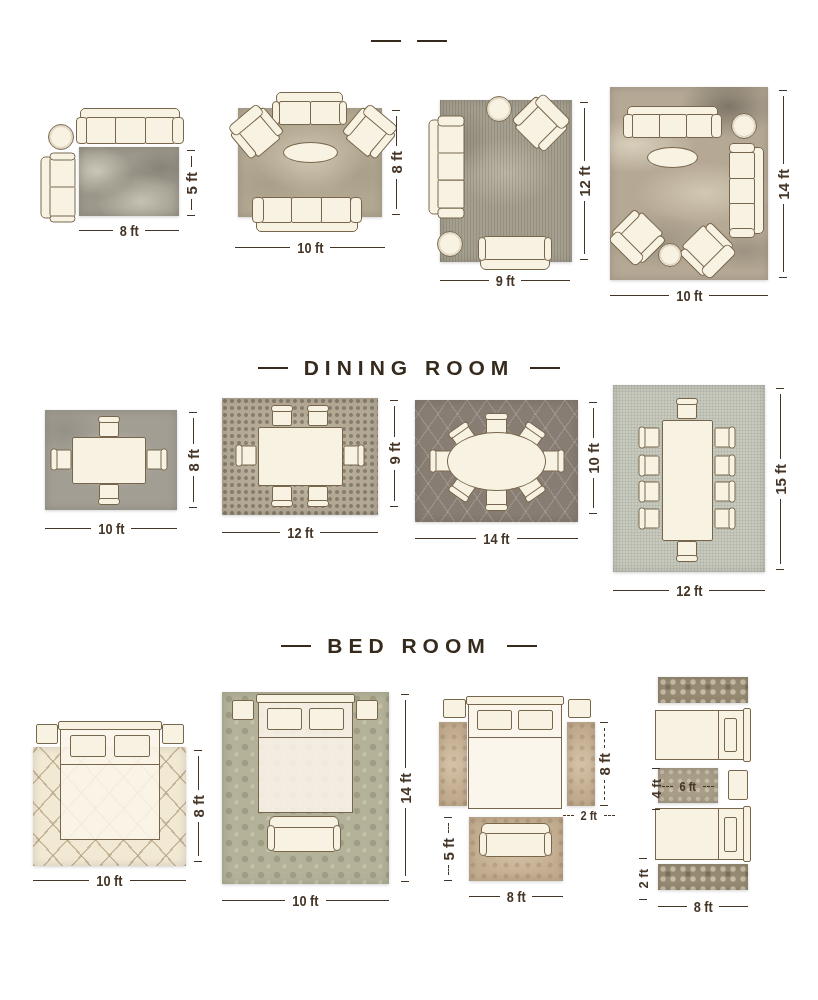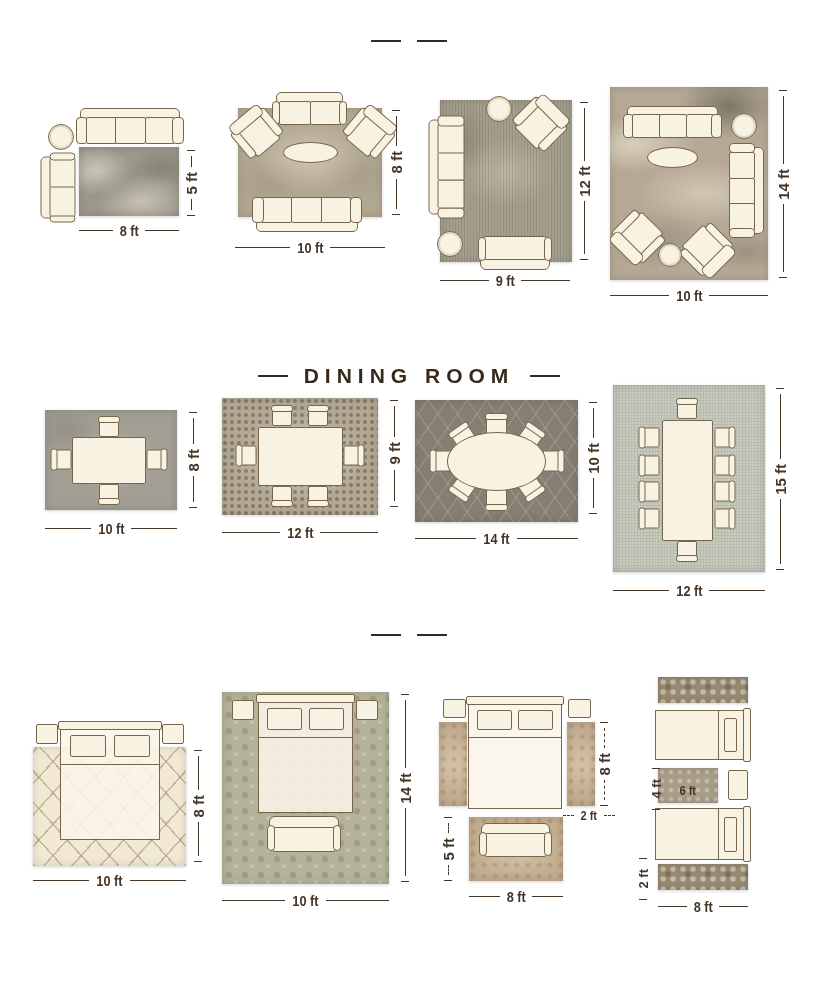--- a/index.html
+++ b/index.html
@@ -327,7 +327,7 @@
     </div>
   </div>
 
-  <div class="sec-title" style="top:364px;">
+  <div class="sec-title" style="top:356px;">
     <i class="tln"></i>
     <span>DINING ROOM</span>
     <i class="tln"></i>

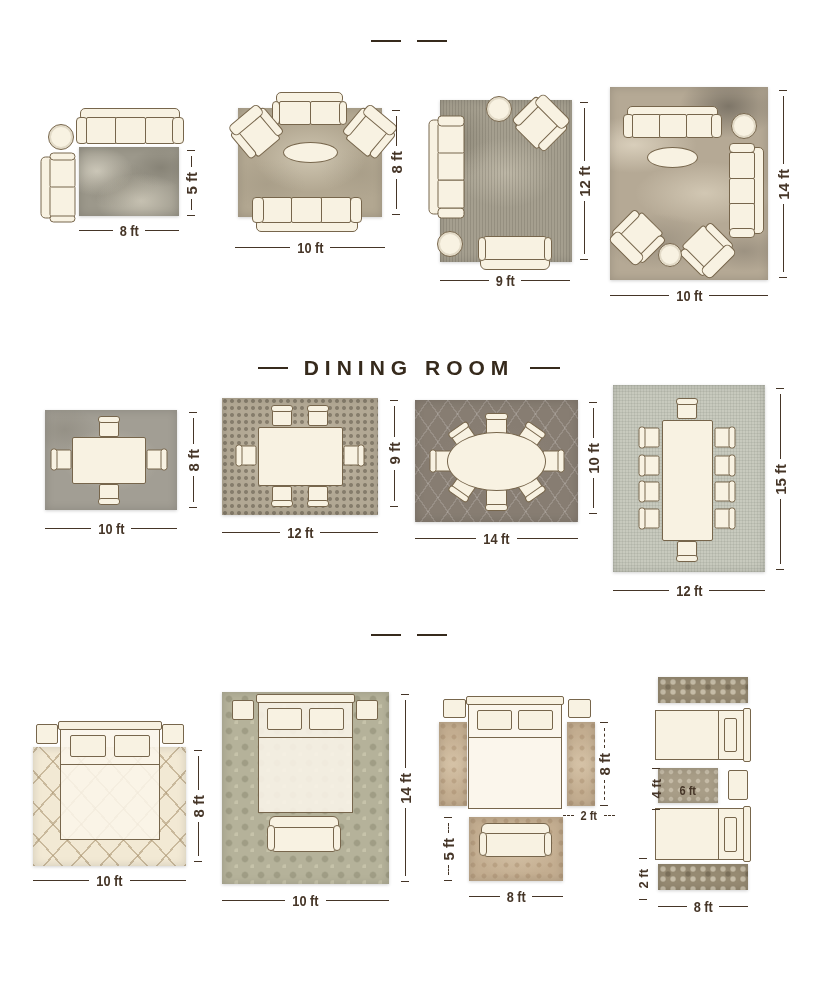--- a/index.html
+++ b/index.html
@@ -423,6 +423,7 @@
 
   <div class="sec-title" style="top:634px;">
     <i class="tln"></i>
+    <span>BED ROOM</span>
     <i class="tln"></i>
   </div>
 

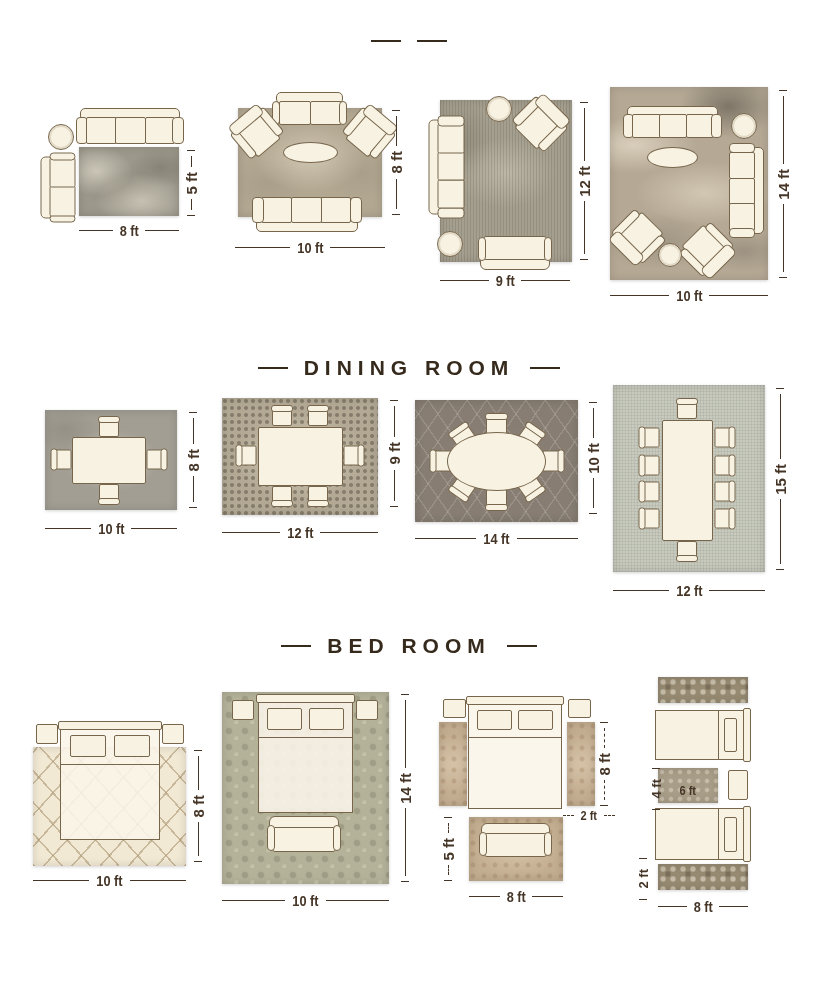--- a/index.html
+++ b/index.html
@@ -543,7 +543,7 @@
         <span class="txt">4 ft</span>
         <i class="ln"></i>
     </div>
-    <div class="hdim sm dashed" style="left:27px;top:106px;width:52px;flex-direction:column;">
+    <div class="hdim sm dashed" style="left:27px;top:106px;width:52px;">
       <i class="ln"></i>
         <span class="txt">6 ft</span>
         <i class="ln"></i>

